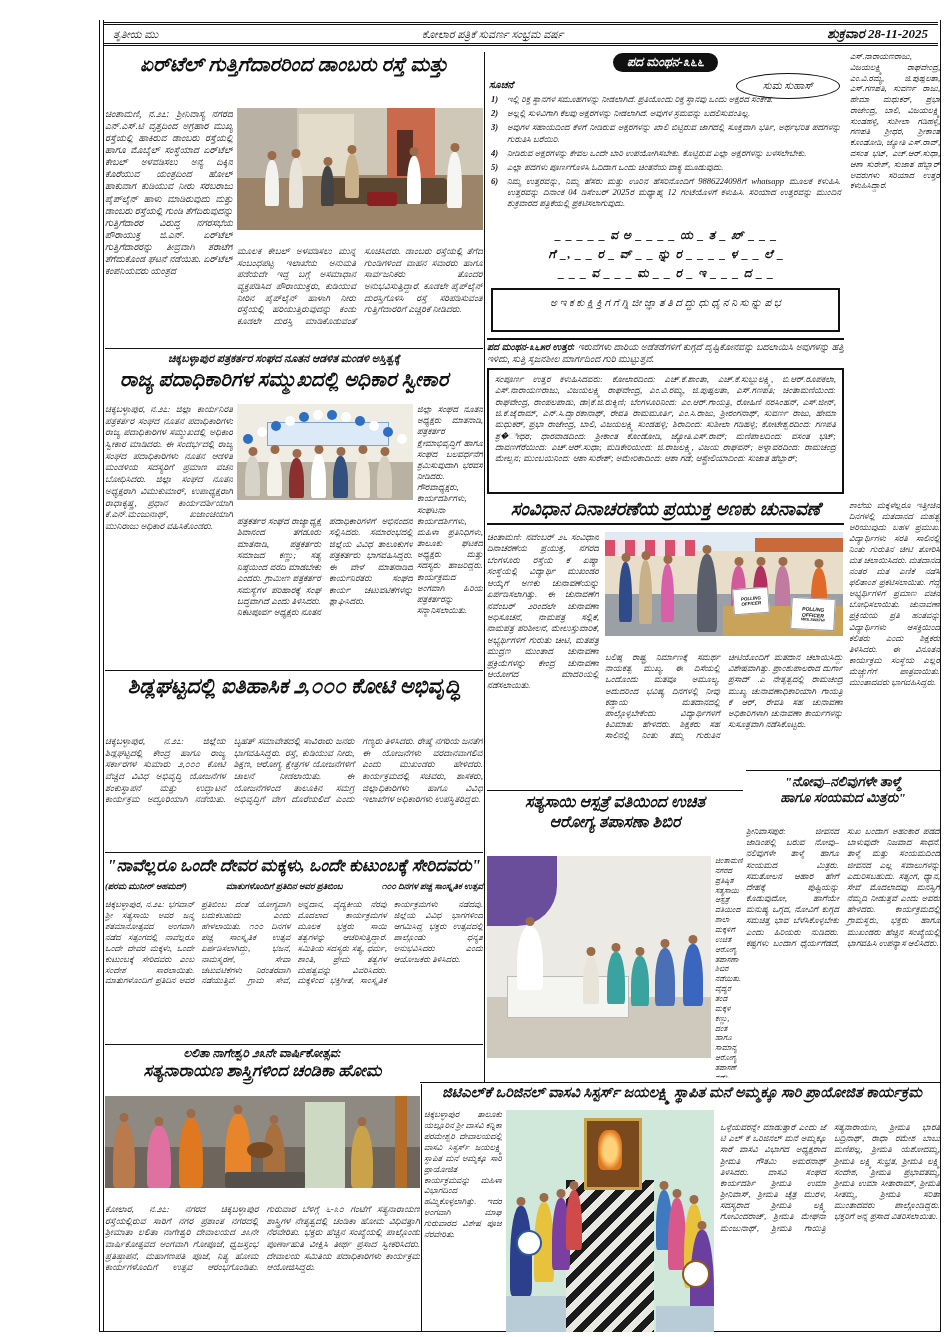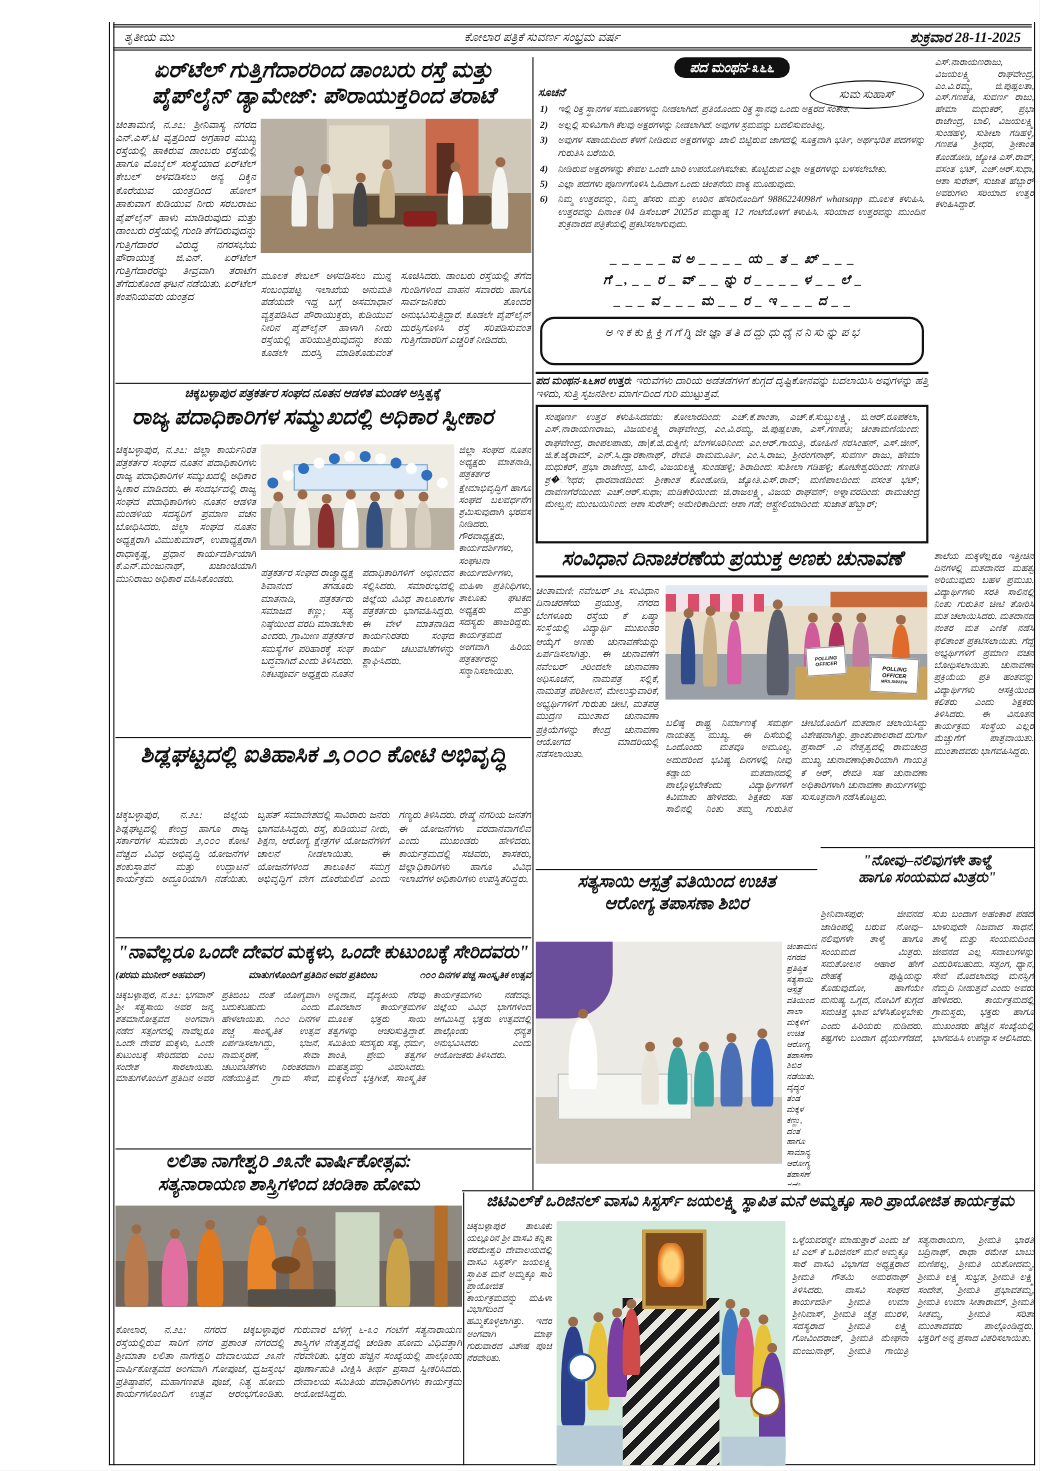--- a/index.html
+++ b/index.html
@@ -59,7 +59,6 @@
 
   <div class="abs" style="left:105px;top:52px;width:378px;height:296px;">
     <div class="hl" style="font-size:20px;">ಏರ್‌ಟೆಲ್ ಗುತ್ತಿಗೆದಾರರಿಂದ ಡಾಂಬರು ರಸ್ತೆ ಮತ್ತು</div>
-    <div class="hl" style="font-size:20px;">ಪೈಪ್‌ಲೈನ್ ಡ್ಯಾಮೇಜ್: ಪೌರಾಯುಕ್ತರಿಂದ ತರಾಟೆ</div>
     <div class="abs body-txt" style="left:0;top:56px;width:128px;height:238px;">ಚಿಂತಾಮಣಿ, ನ.೨೭: ಶ್ರೀನಿವಾಸ್ಯ ನಗರದ ಎನ್.ಎಸ್.ಟಿ ವೃತ್ತದಿಂದ ಅಗ್ರಹಾರ ಮುಖ್ಯ ರಸ್ತೆಯಲ್ಲಿ ಹಾಕಿರುವ ಡಾಂಬರು ರಸ್ತೆಯಲ್ಲಿ ಹಾಗೂ ಮೊಬೈಲ್ ಸಂಸ್ಥೆಯಾದ ಏರ್‌ಟೆಲ್ ಕೇಬಲ್ ಅಳವಡಿಸಲು ಅನ್ಯ ದಿಕ್ಕಿನ ಕೊರೆಯುವ ಯಂತ್ರದಿಂದ ಹೋಲ್ ಹಾಕುವಾಗ ಕುಡಿಯುವ ನೀರು ಸರಬರಾಜು ಪೈಪ್‌ಲೈನ್ ಹಾಳು ಮಾಡಿರುವುದು ಮತ್ತು ಡಾಂಬರು ರಸ್ತೆಯಲ್ಲಿ ಗುಂಡಿ ತೆಗೆದಿರುವುದನ್ನು ಗುತ್ತಿಗೆದಾರರ ವಿರುದ್ಧ ನಗರಸಭೆಯ ಪೌರಾಯುಕ್ತ ಜಿ.ಎನ್. ಏರ್‌ಟೆಲ್ ಗುತ್ತಿಗೆದಾರರನ್ನು ತೀವ್ರವಾಗಿ ತರಾಟೆಗೆ ತೆಗೆದುಕೊಂಡ ಘಟನೆ ನಡೆಯಿತು. ಏರ್‌ಟೆಲ್ ಕಂಪನಿಯವರು ಯಂತ್ರದ</div>
 
     <div class="ph" style="left:132px;top:56px;width:246px;height:122px;background:linear-gradient(#cfc7b8 0 55%,#9b8468 55% 100%);">

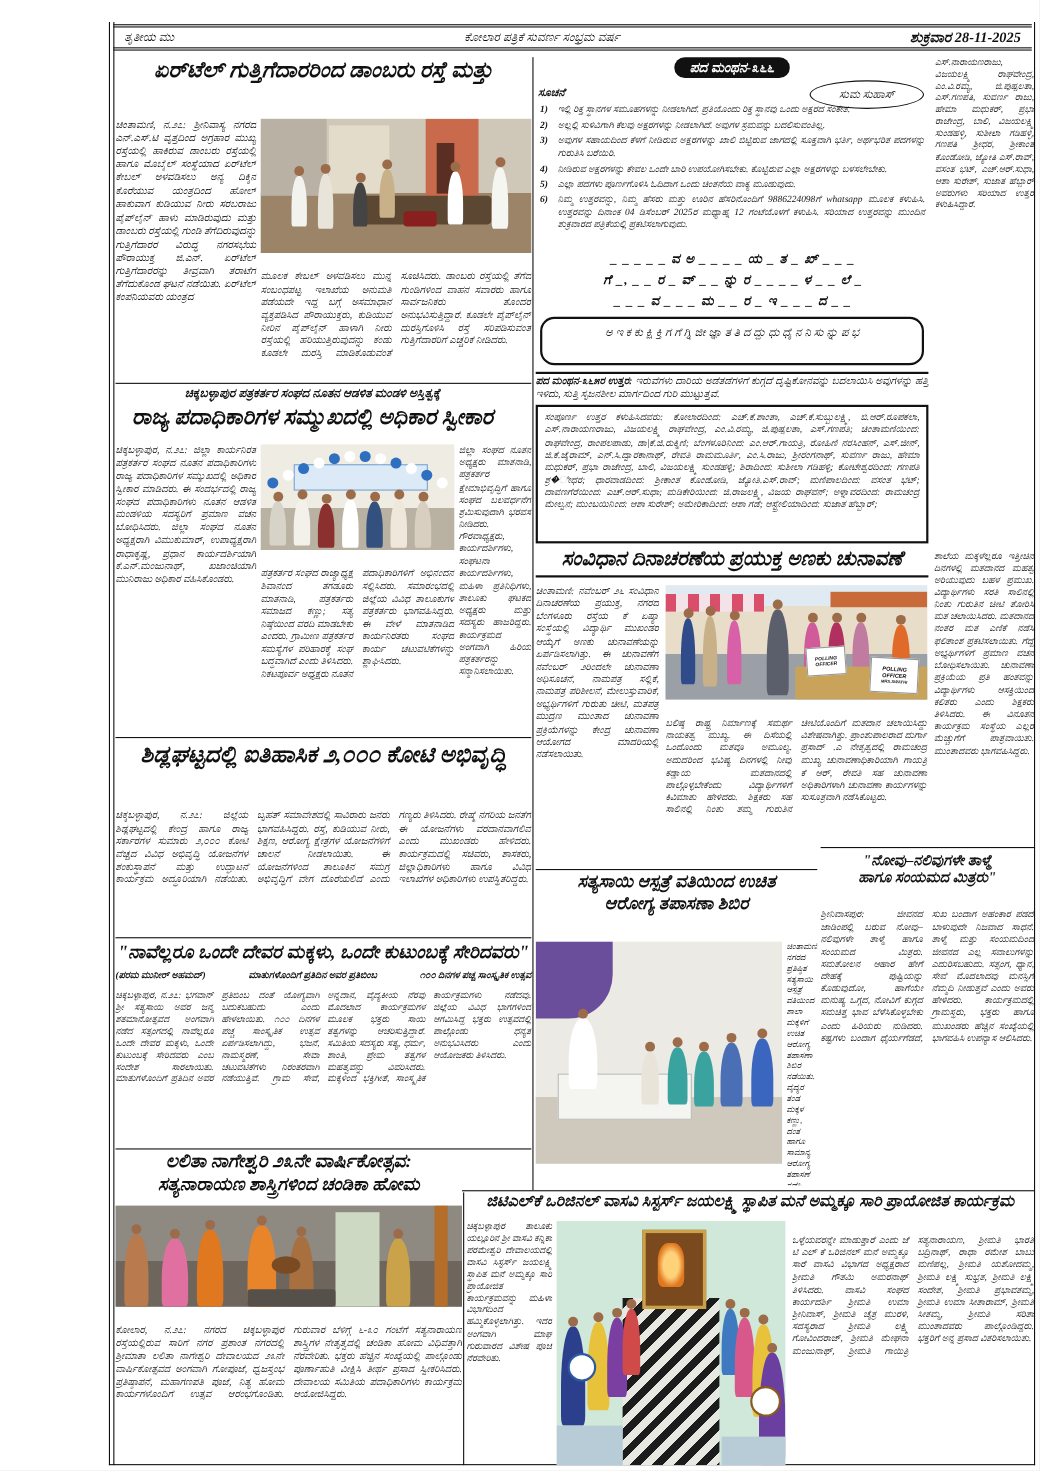--- a/index.html
+++ b/index.html
@@ -28,7 +28,7 @@
   .instr .row{display:flex;margin-bottom:3px;}
   .instr .n{width:16px;flex:0 0 16px;font-weight:700;}
   .blanks{font-size:12px;line-height:19px;text-align:center;letter-spacing:1px;font-weight:700;}
-  .letterbox{border:2px solid #111;border-radius:13px;text-align:center;
+  .letterbox{border:2px solid #111;border-radius:0;text-align:center;
              font-size:10.5px;line-height:19px;padding-top:3px;box-sizing:border-box;}
   .namesbox{border:2px solid #111;box-sizing:border-box;padding:4px 6px;
             font-size:8.7px;line-height:1.3;text-align:justify;overflow:hidden;}

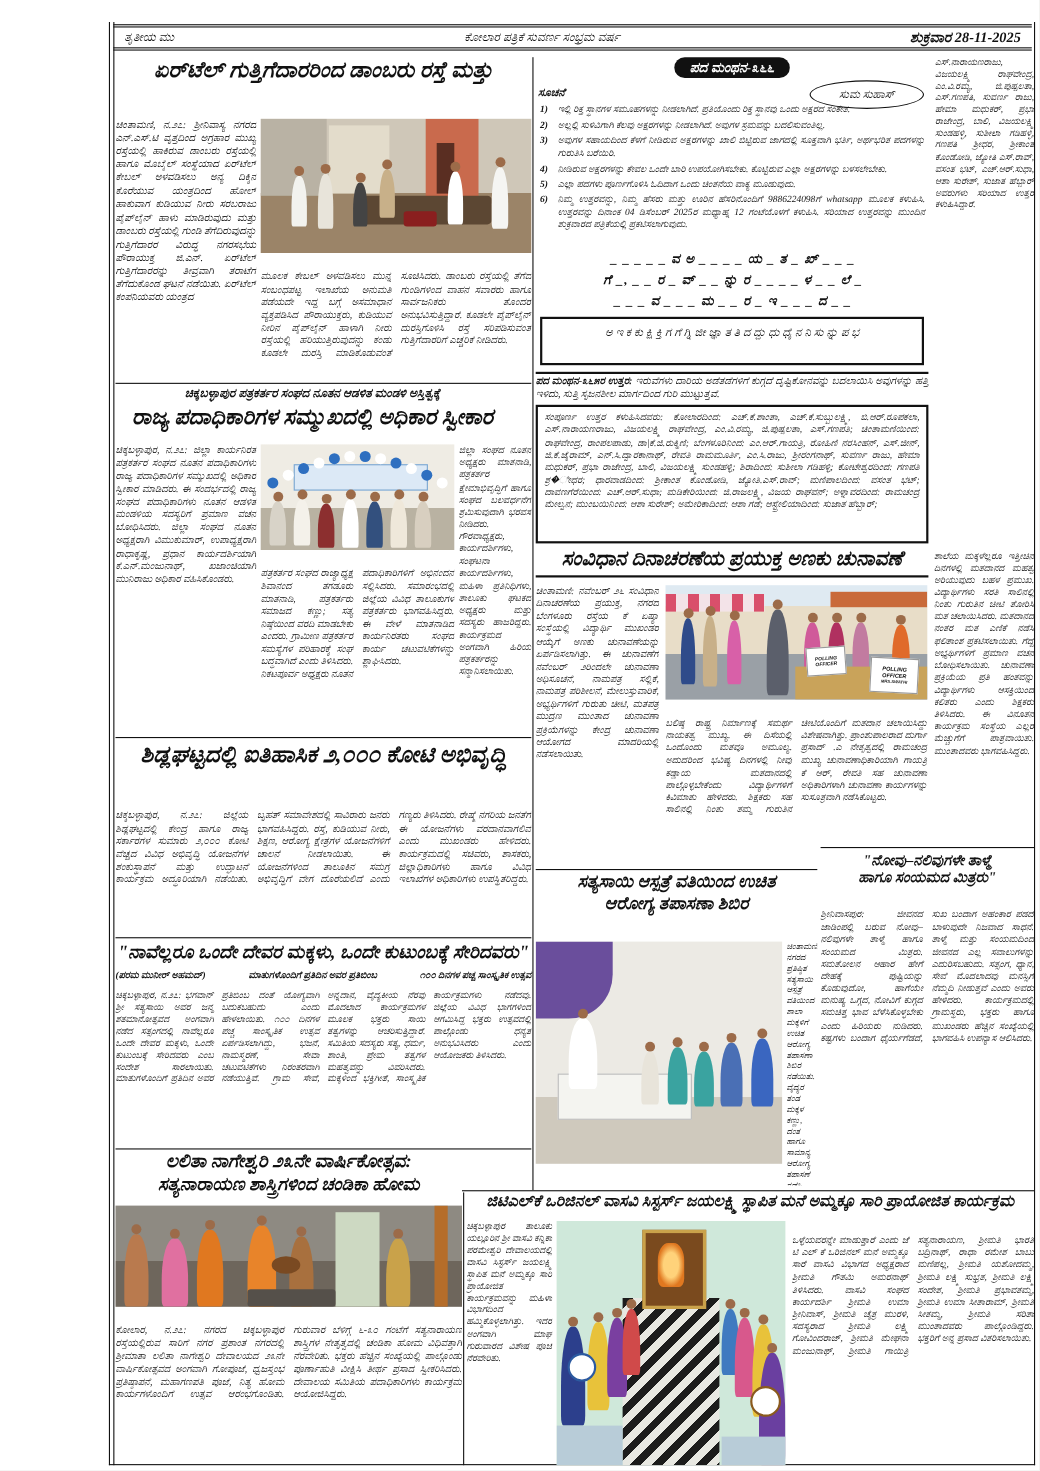--- a/index.html
+++ b/index.html
@@ -118,7 +118,7 @@
   <div class="hline" style="left:105px;top:1044px;width:378px;"></div>
 
   <div class="abs" style="left:105px;top:1046px;width:315px;height:286px;">
-    <div class="hl" style="font-size:17px;">ಲಲಿತಾ ನಾಗೇಶ್ವರಿ ೨೩ನೇ ವಾರ್ಷಿಕೋತ್ಸವ:</div>
+    <div class="hl" style="font-size:12px;">ಲಲಿತಾ ನಾಗೇಶ್ವರಿ ೨೩ನೇ ವಾರ್ಷಿಕೋತ್ಸವ:</div>
     <div class="hl" style="font-size:16.5px;">ಸತ್ಯನಾರಾಯಣ ಶಾಸ್ತ್ರಿಗಳಿಂದ ಚಂಡಿಕಾ ಹೋಮ</div>
 
     <div class="ph" style="left:0;top:50px;width:315px;height:92px;background:linear-gradient(#8e8a82 0 55%,#6e665c 55% 100%);">

